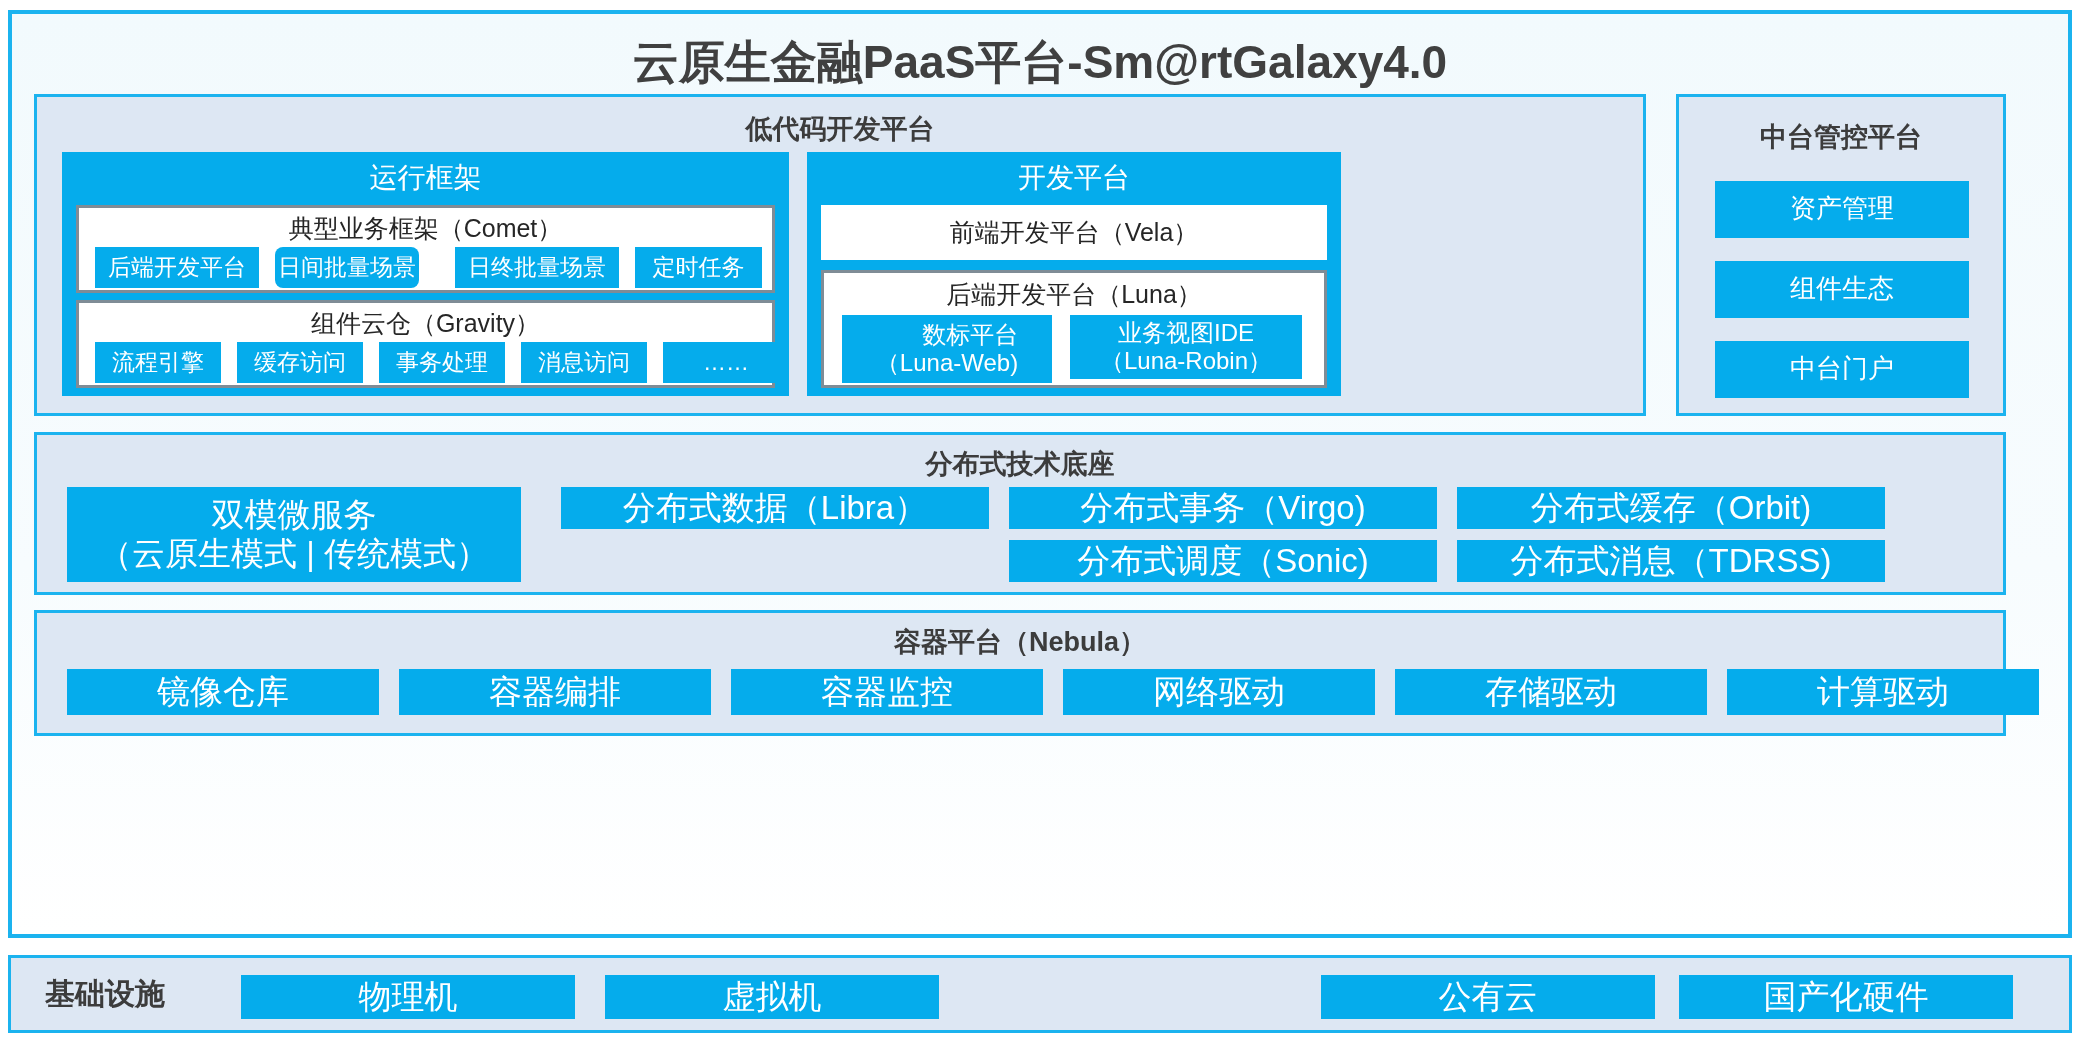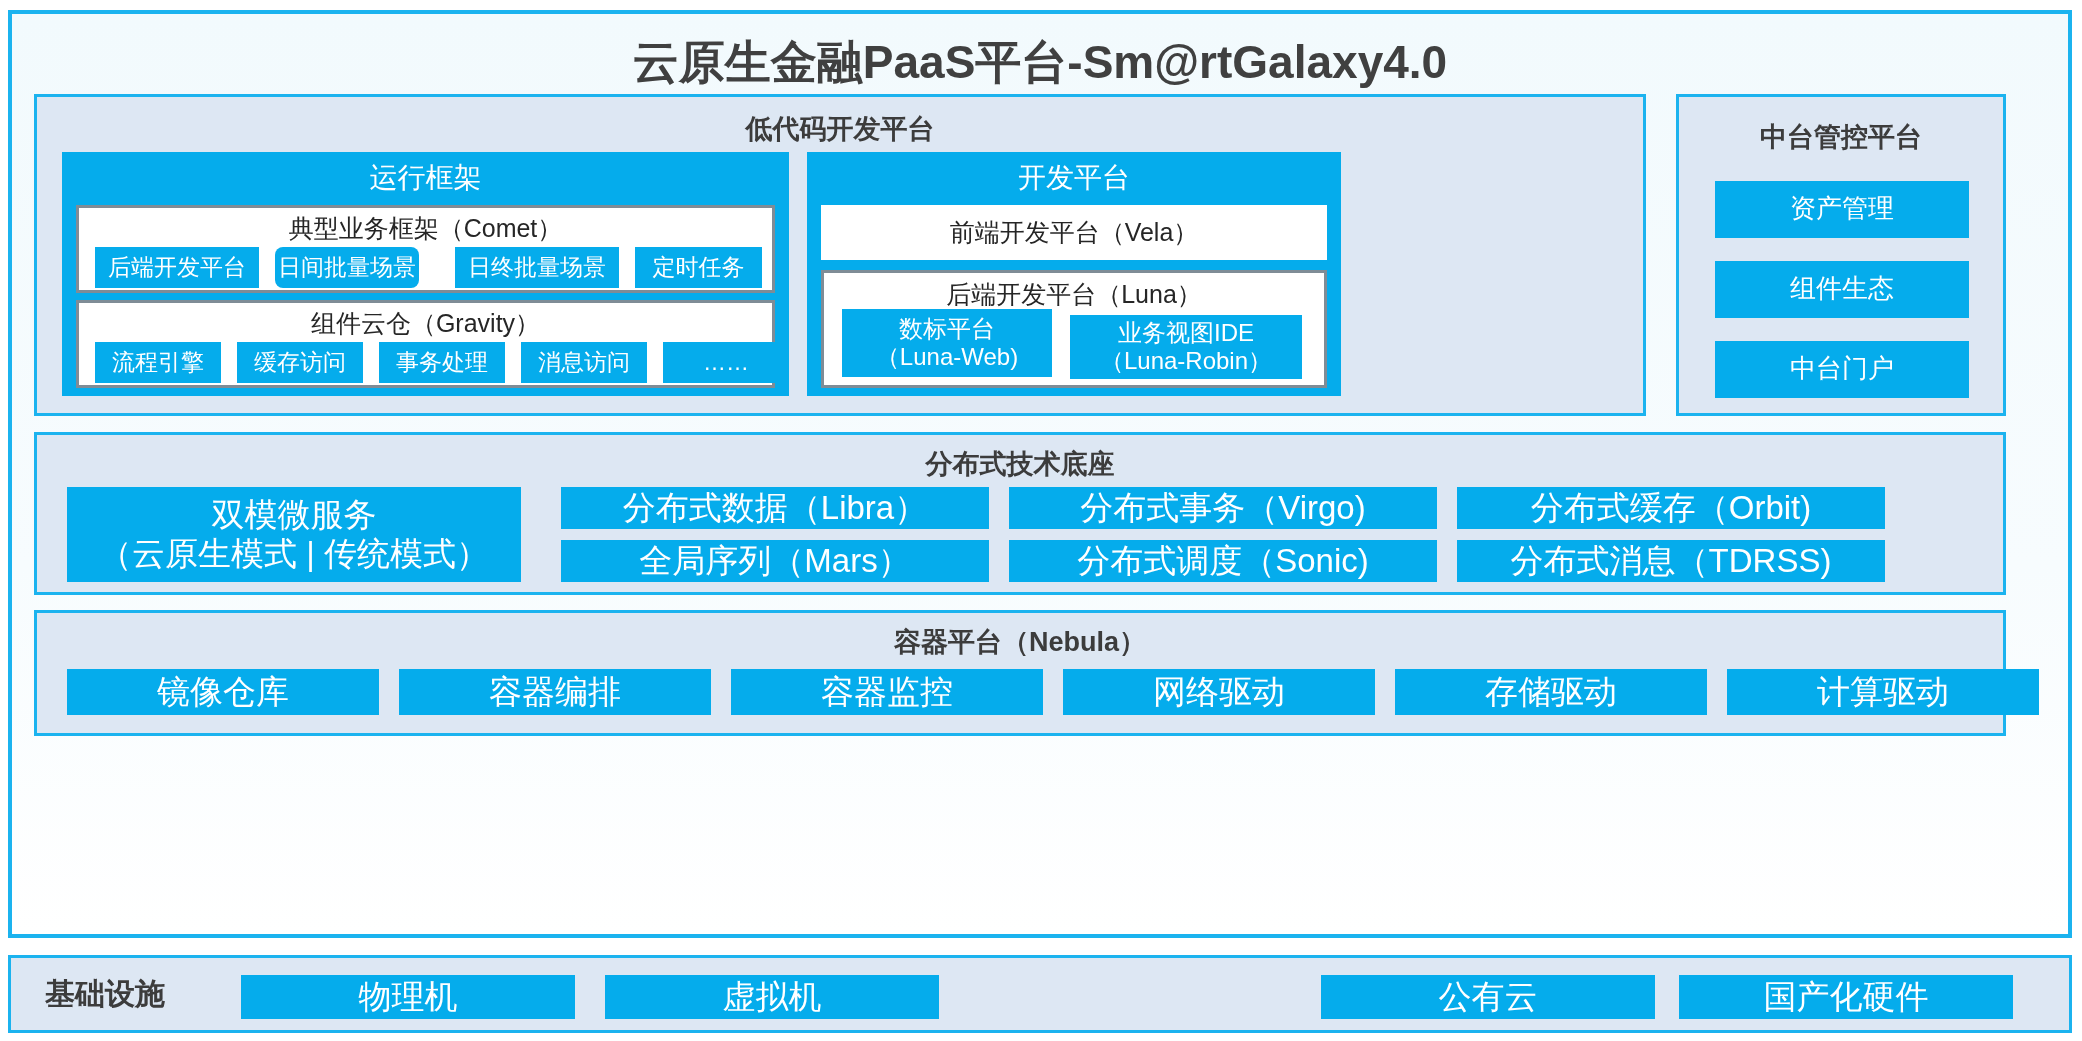--- a/index.html
+++ b/index.html
@@ -137,7 +137,7 @@
 
         <div class="whitebox" style="left:14px; top:118px; width:506px; height:118px;">
           <div class="whitebox-title" style="margin-top:5px;">后端开发平台（Luna）</div>
-          <div class="tile t24" style="left:18px; top:36px; width:210px; height:68px;">数标平台
+          <div class="tile t24" style="left:18px; top:42px; width:210px; height:68px;text-align:right;">数标平台
 （Luna-Web)</div>
           <div class="tile t24" style="left:246px; top:42px; width:232px; height:64px;">业务视图IDE
 （Luna-Robin）</div>

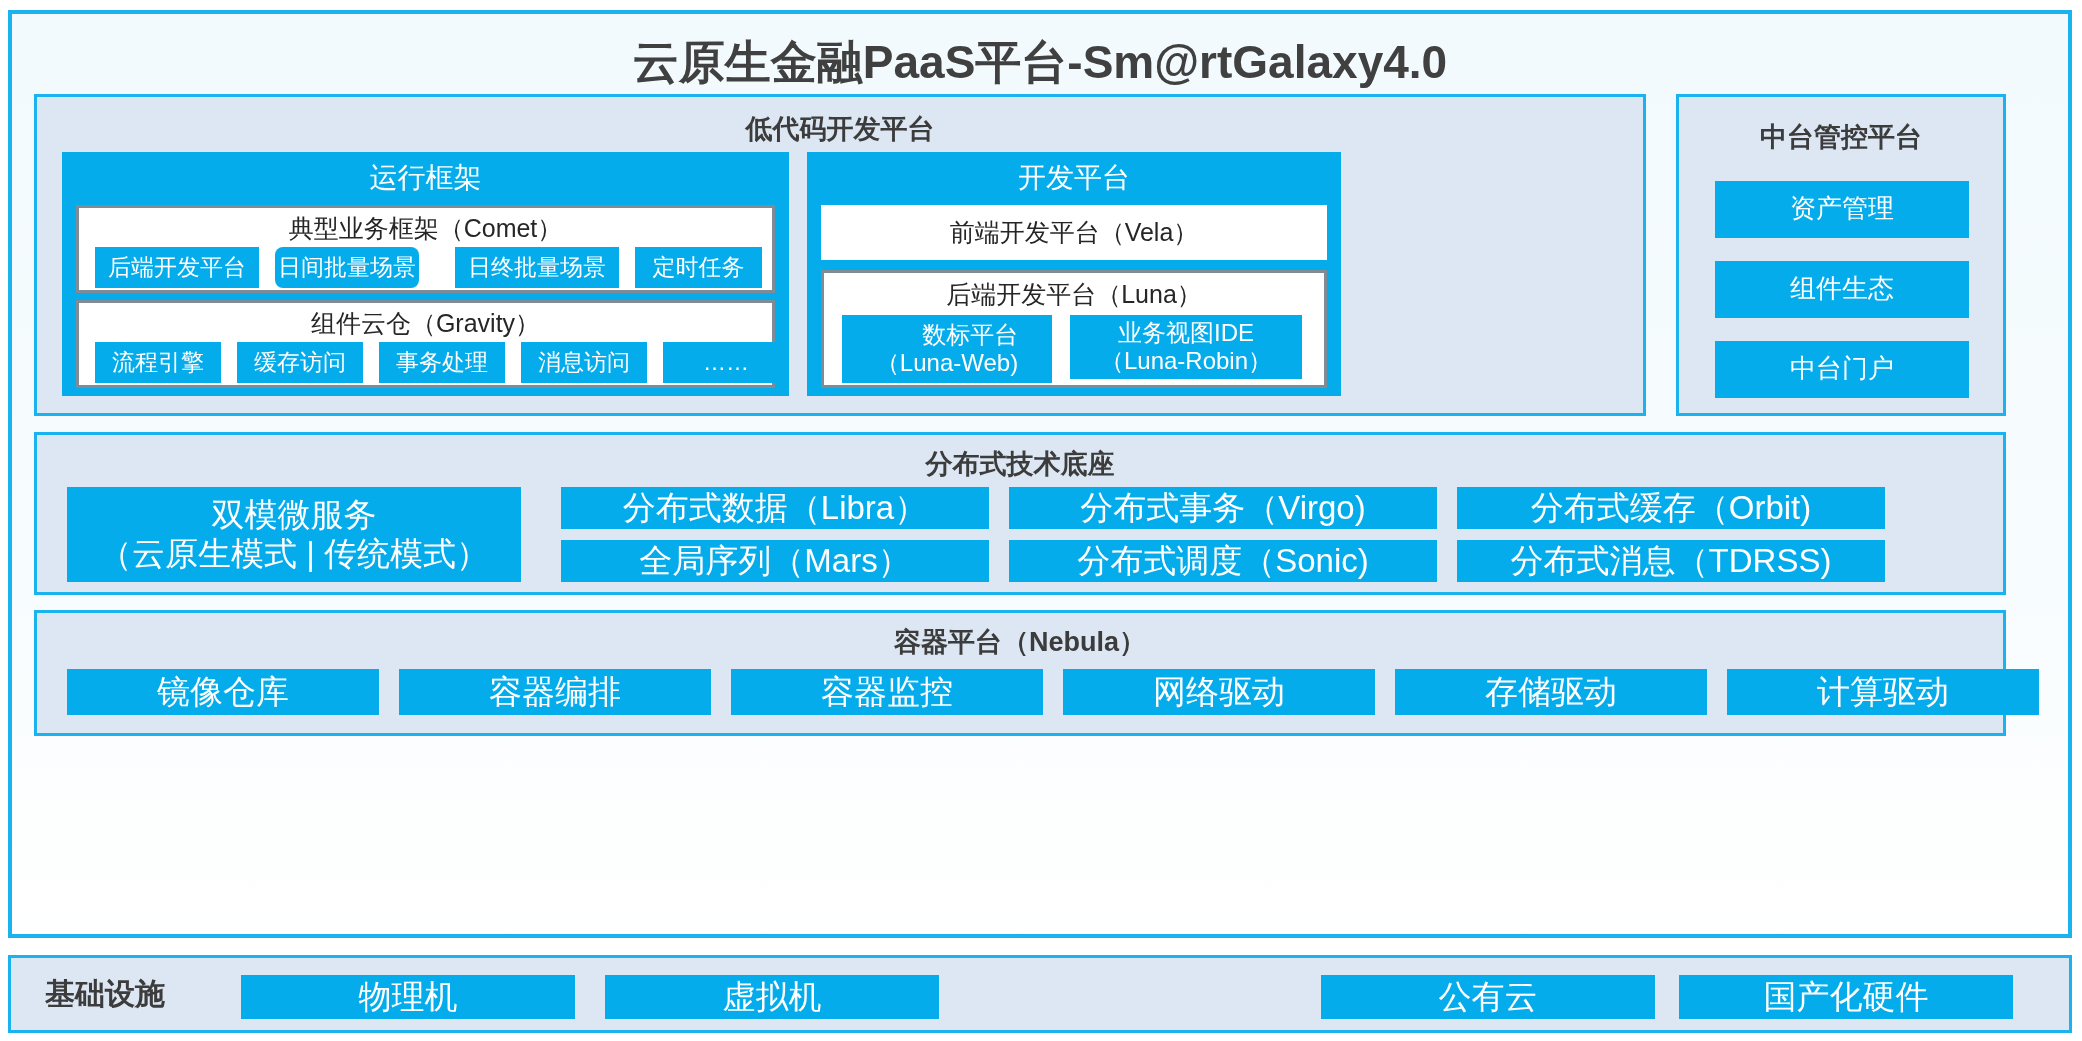--- a/index.html
+++ b/index.html
@@ -162,7 +162,6 @@
       <div class="tile t25" style="left:972px; top:52px; width:428px; height:42px;">分布式事务（Virgo)</div>
       <div class="tile t25" style="left:1420px; top:52px; width:428px; height:42px;">分布式缓存（Orbit)</div>
 
-      <div class="tile t25" style="left:524px; top:105px; width:428px; height:42px;">全局序列（Mars）</div>
       <div class="tile t25" style="left:972px; top:105px; width:428px; height:42px;">分布式调度（Sonic)</div>
       <div class="tile t25" style="left:1420px; top:105px; width:428px; height:42px;">分布式消息（TDRSS)</div>
     </div>

